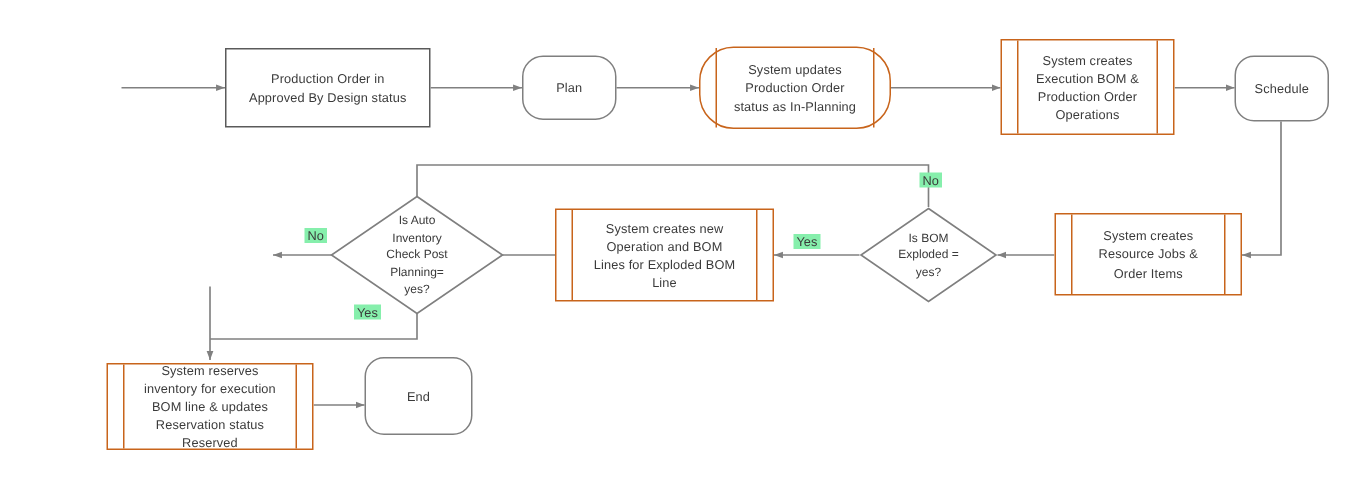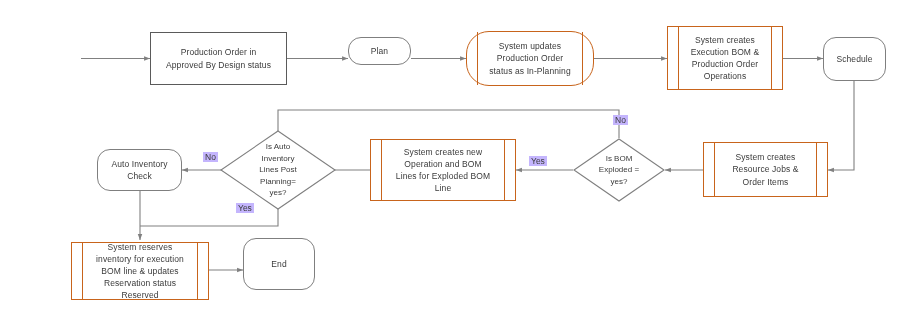--- a/index.html
+++ b/index.html
@@ -149,7 +149,7 @@
 Approved By Design status</span>
   </div>
 
-  <div class="node term" style="left:348px; top:37px; width:63px; height:28px;">
+  <div class="node term" style="left:348px; top:37px; width:63px; height:43px;border-radius:14px;">
     <span class="txt">Plan</span>
   </div>
 

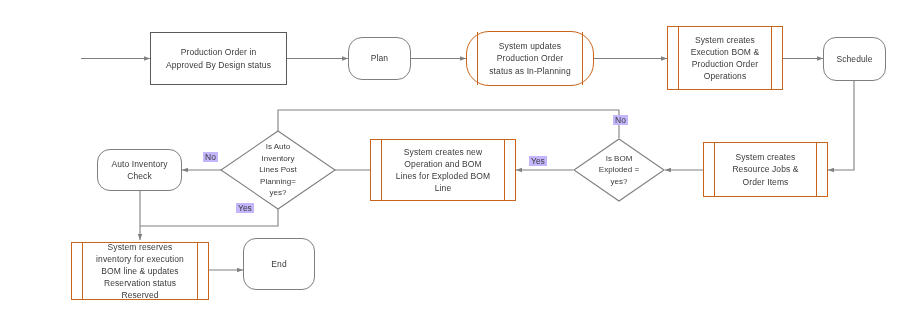--- a/index.html
+++ b/index.html
@@ -92,7 +92,7 @@
     position: absolute;
     color: #3a3a3a;
     font-size: 8.5px;
-    background: #c4b5fd;
+    background: #86efac;
     padding: 0 2px;
     white-space: nowrap;
     text-align: right;

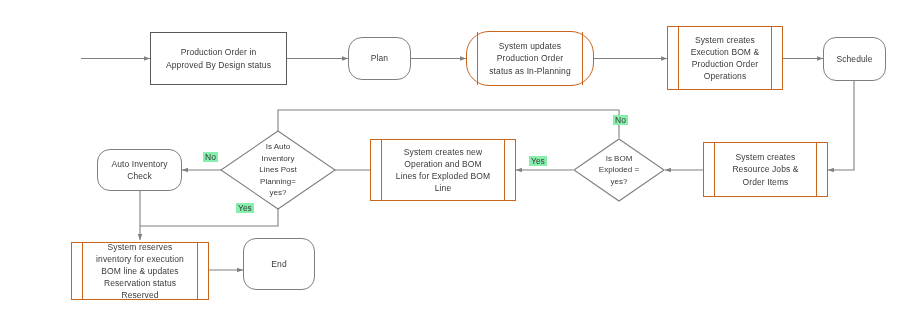--- a/index.html
+++ b/index.html
@@ -206,7 +206,7 @@
     </svg>
     <span class="dlabel">Is Auto
 Inventory
-Lines Post
+Check Post
 Planning=
 yes?</span>
   </div>

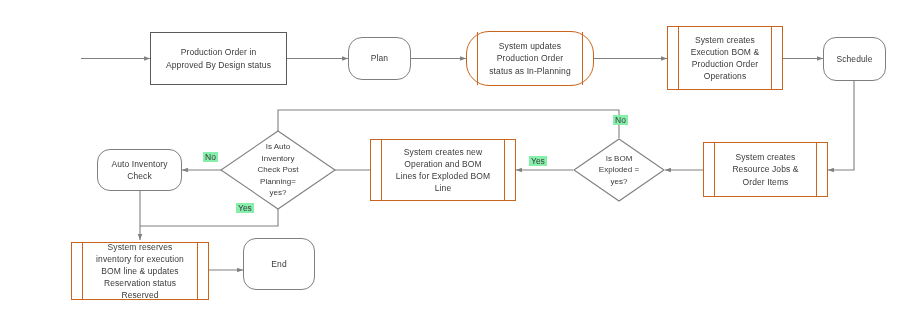--- a/index.html
+++ b/index.html
@@ -211,10 +211,6 @@
 yes?</span>
   </div>
 
-  <div class="node term" style="left:97px; top:149px; width:85px; height:42px;">
-    <span class="txt">Auto Inventory
-Check</span>
-  </div>
 
   <div class="node subproc" style="left:71px; top:242px; width:138px; height:58px;">
     <span class="bar left"></span>

